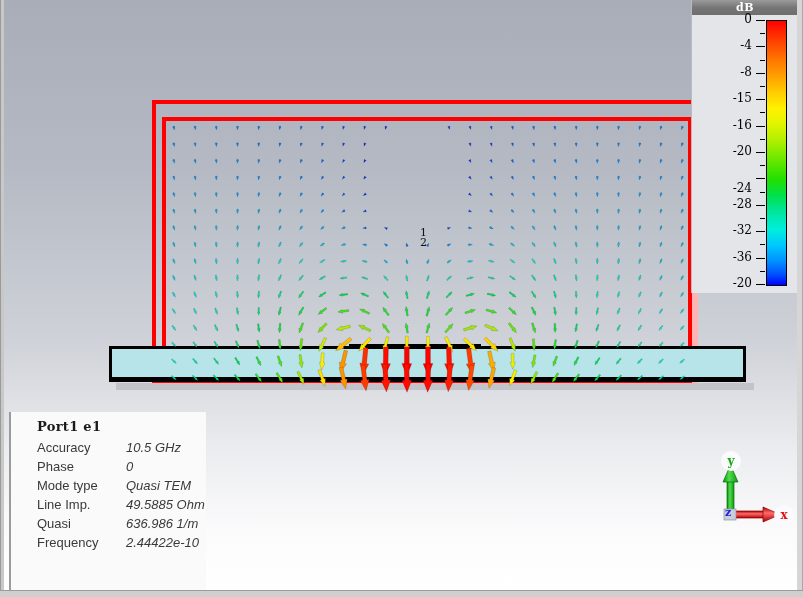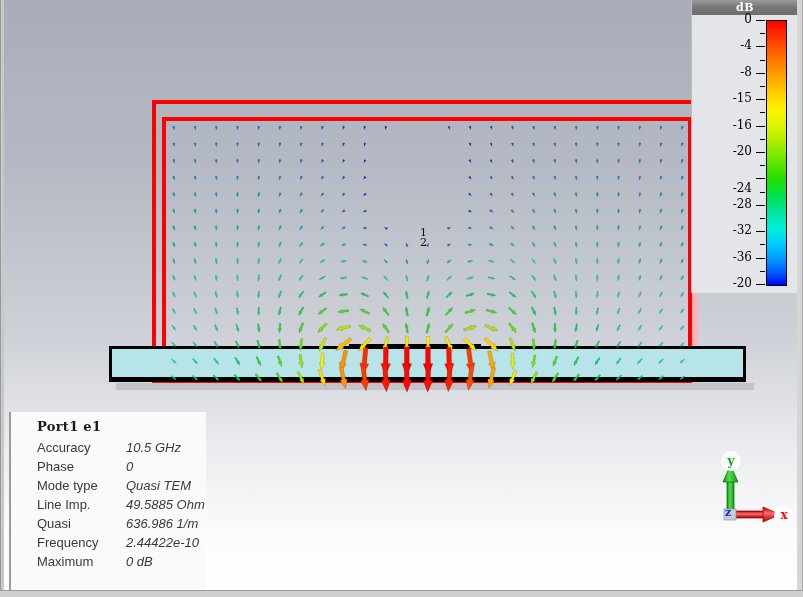--- a/index.html
+++ b/index.html
@@ -1381,10 +1381,6 @@
             <div class="info-key">Frequency</div>
             <div class="info-val">2.44422e-10</div>
           </div>
-          <div class="info-row">
-            <div class="info-key">Maximum</div>
-            <div class="info-val">0 dB</div>
-          </div>
         </div>
     </div>
 

